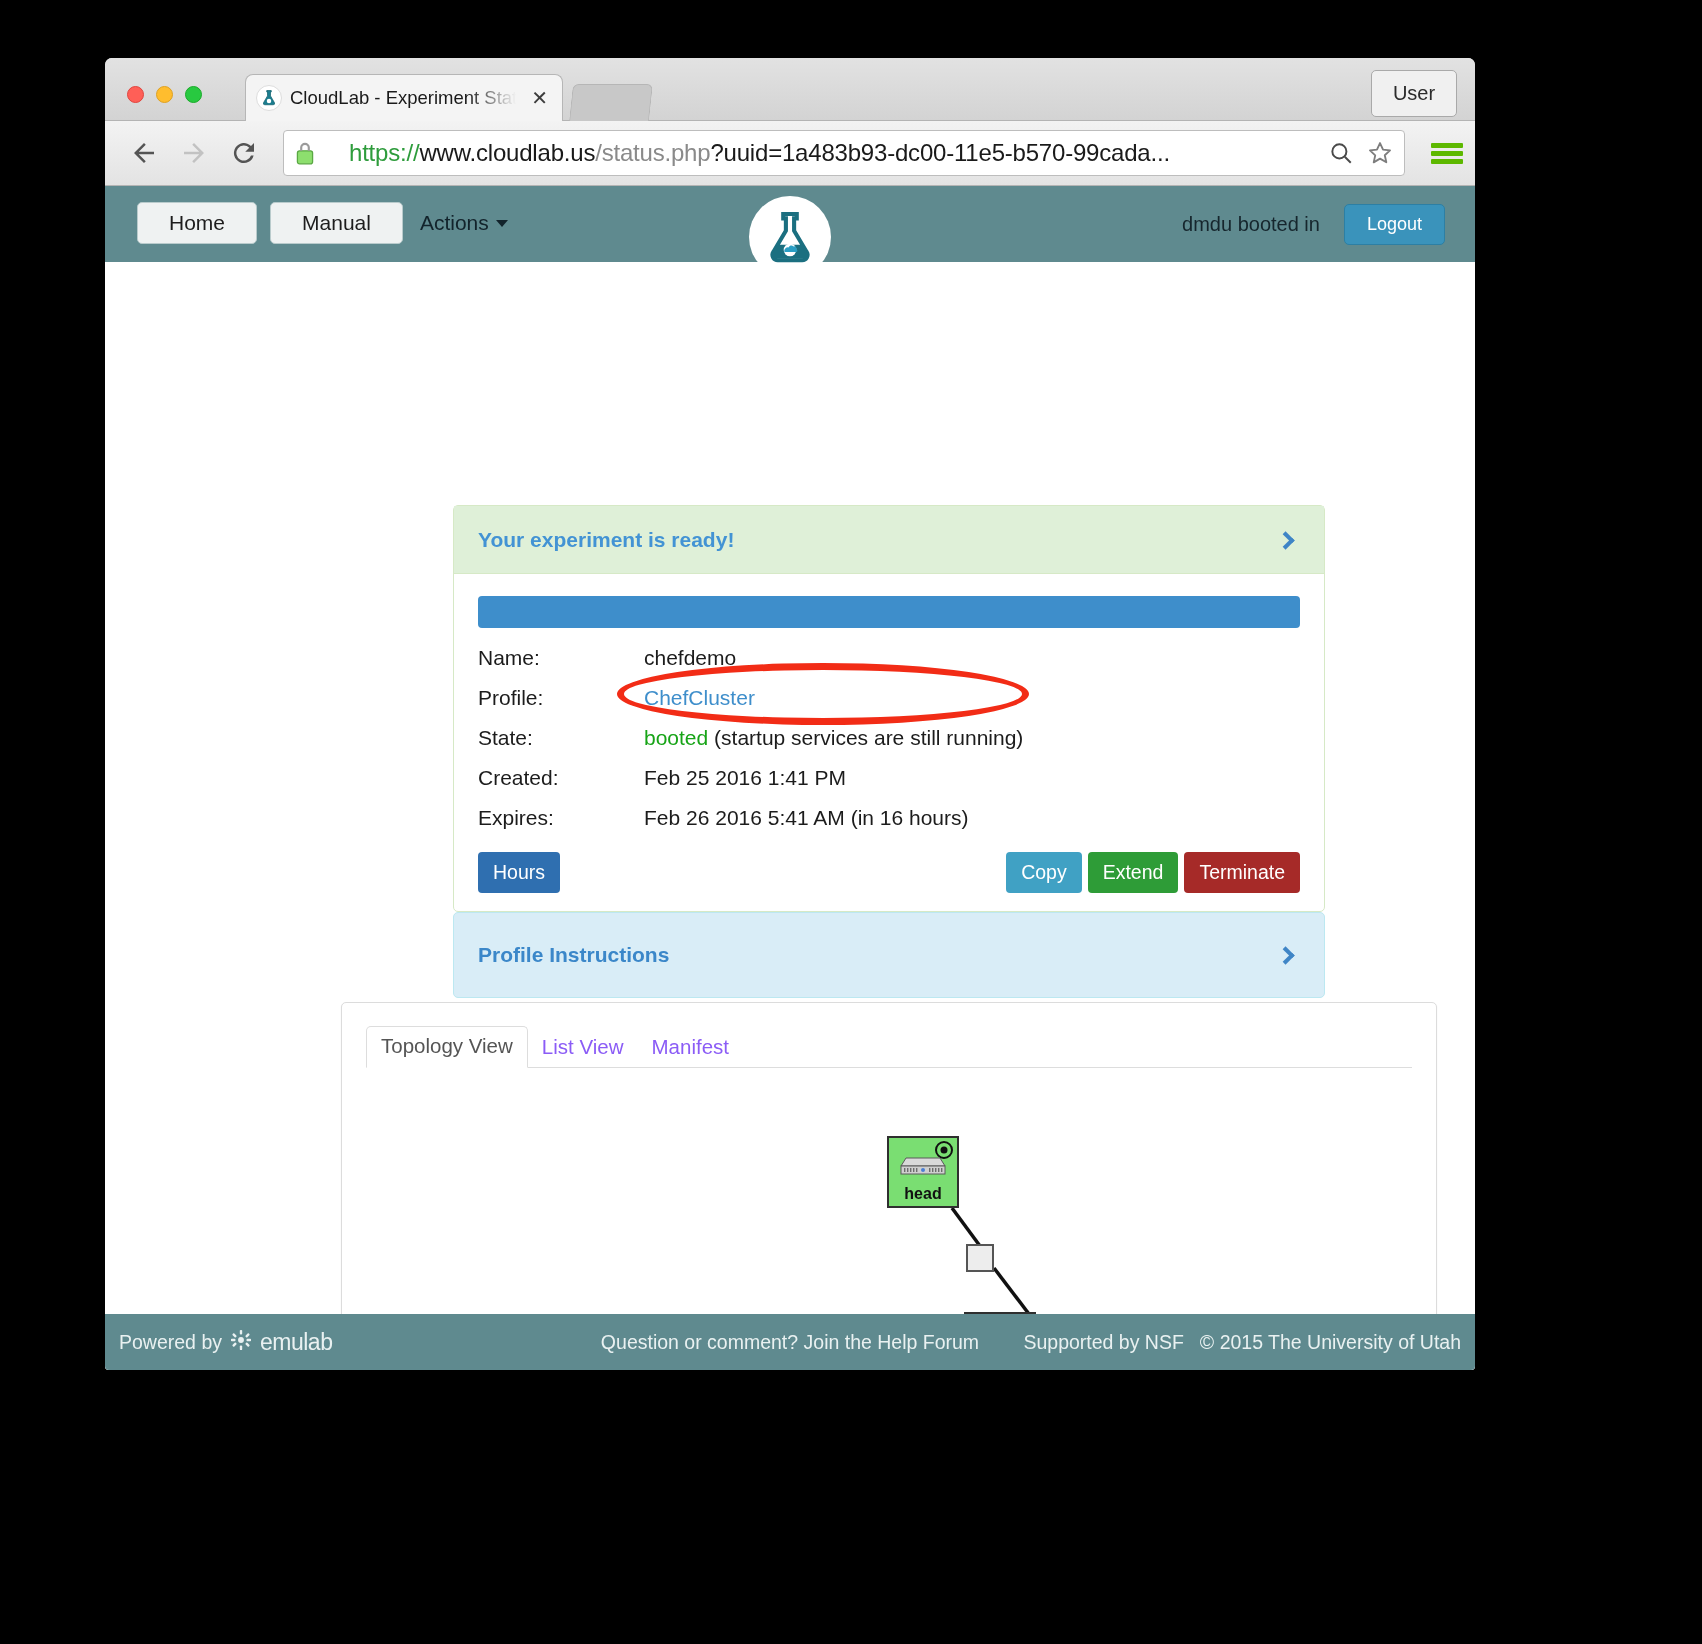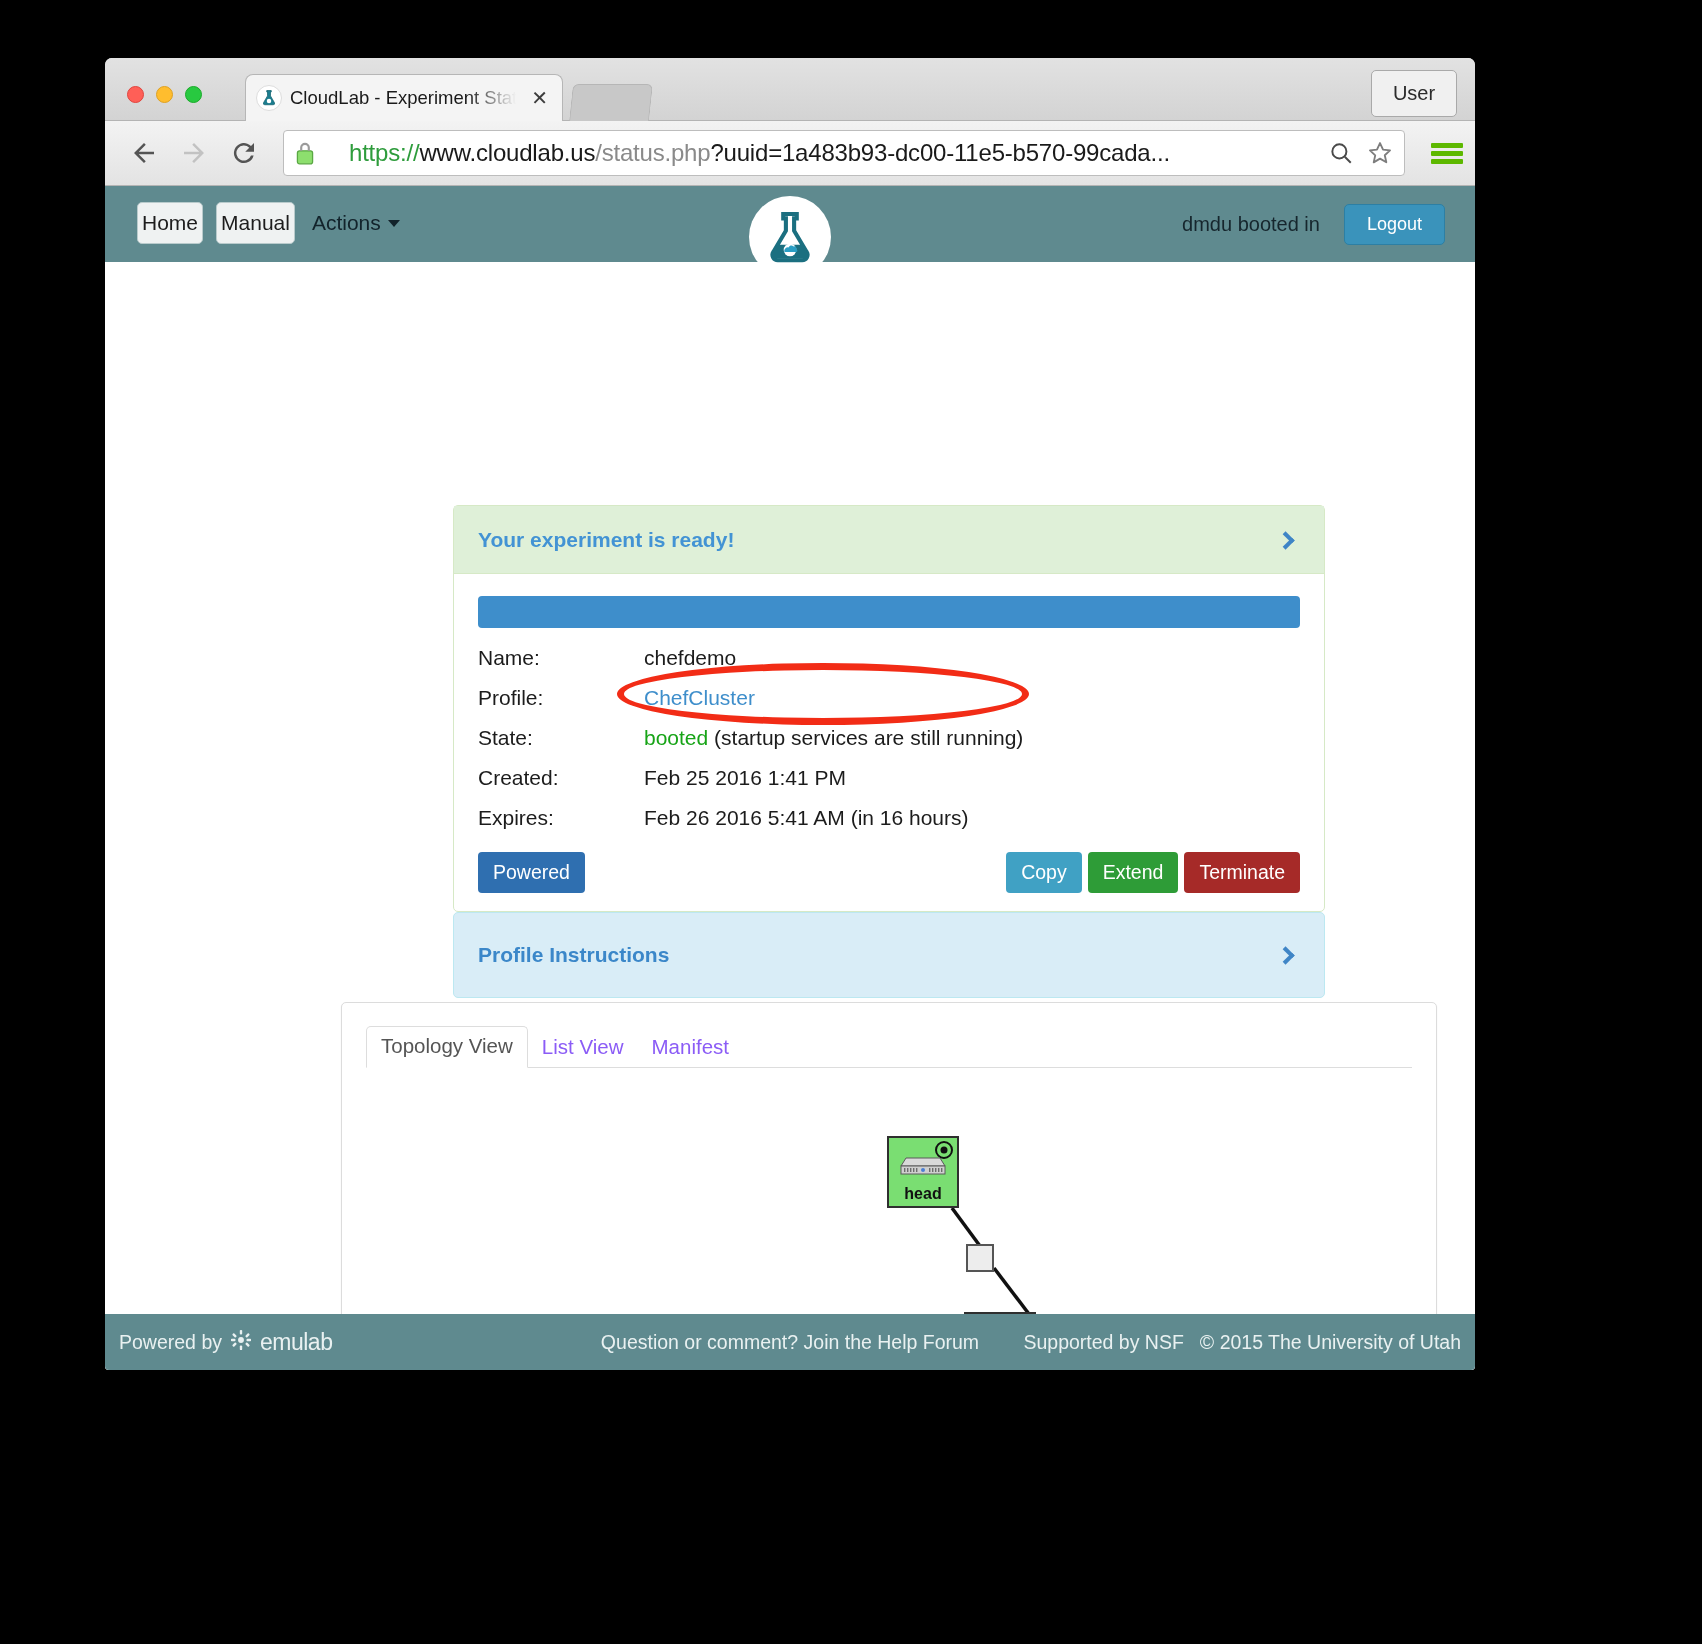--- a/index.html
+++ b/index.html
@@ -150,7 +150,7 @@
   .nav-pill {
     background:#eff2f2; border:1px solid #b9cbcc;
     border-radius:5px;
-    padding:8px 4px;
+    padding:8px 31px;
     font-size:21px; color:#1d1d1d;
     cursor:pointer;
   }

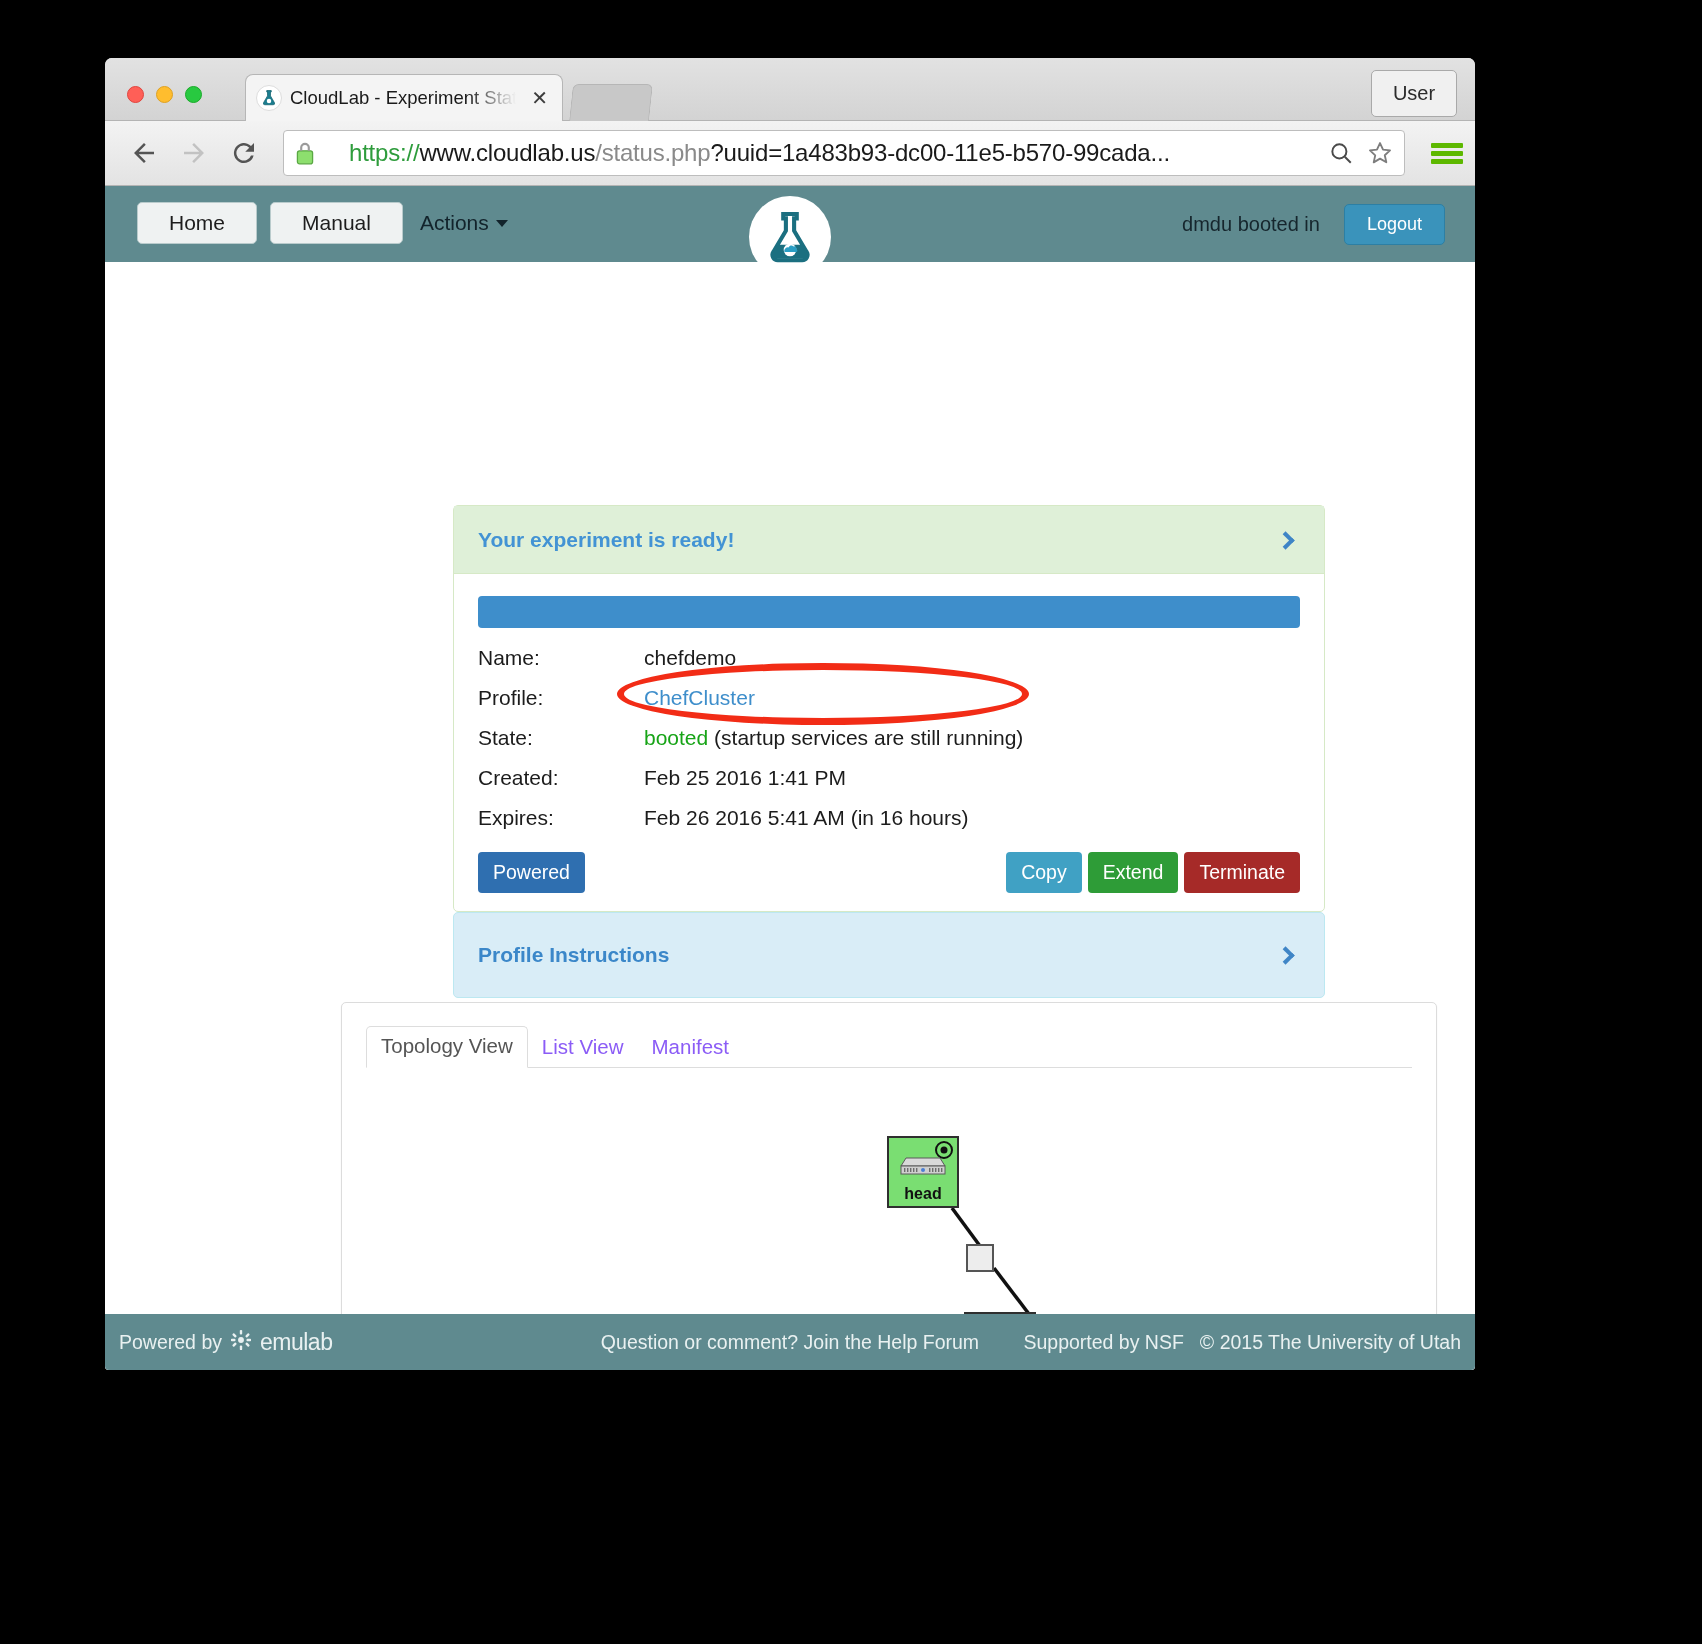--- a/index.html
+++ b/index.html
@@ -484,7 +484,7 @@
         </div>
 
         <div id="experiment-buttons">
-          <button class="btn btn-sliver">Powered</button>
+          <button class="btn btn-sliver">Hours</button>
           <span id="right-buttons">
             <button class="btn btn-copy">Copy</button>
             <button class="btn btn-extend">Extend</button>

